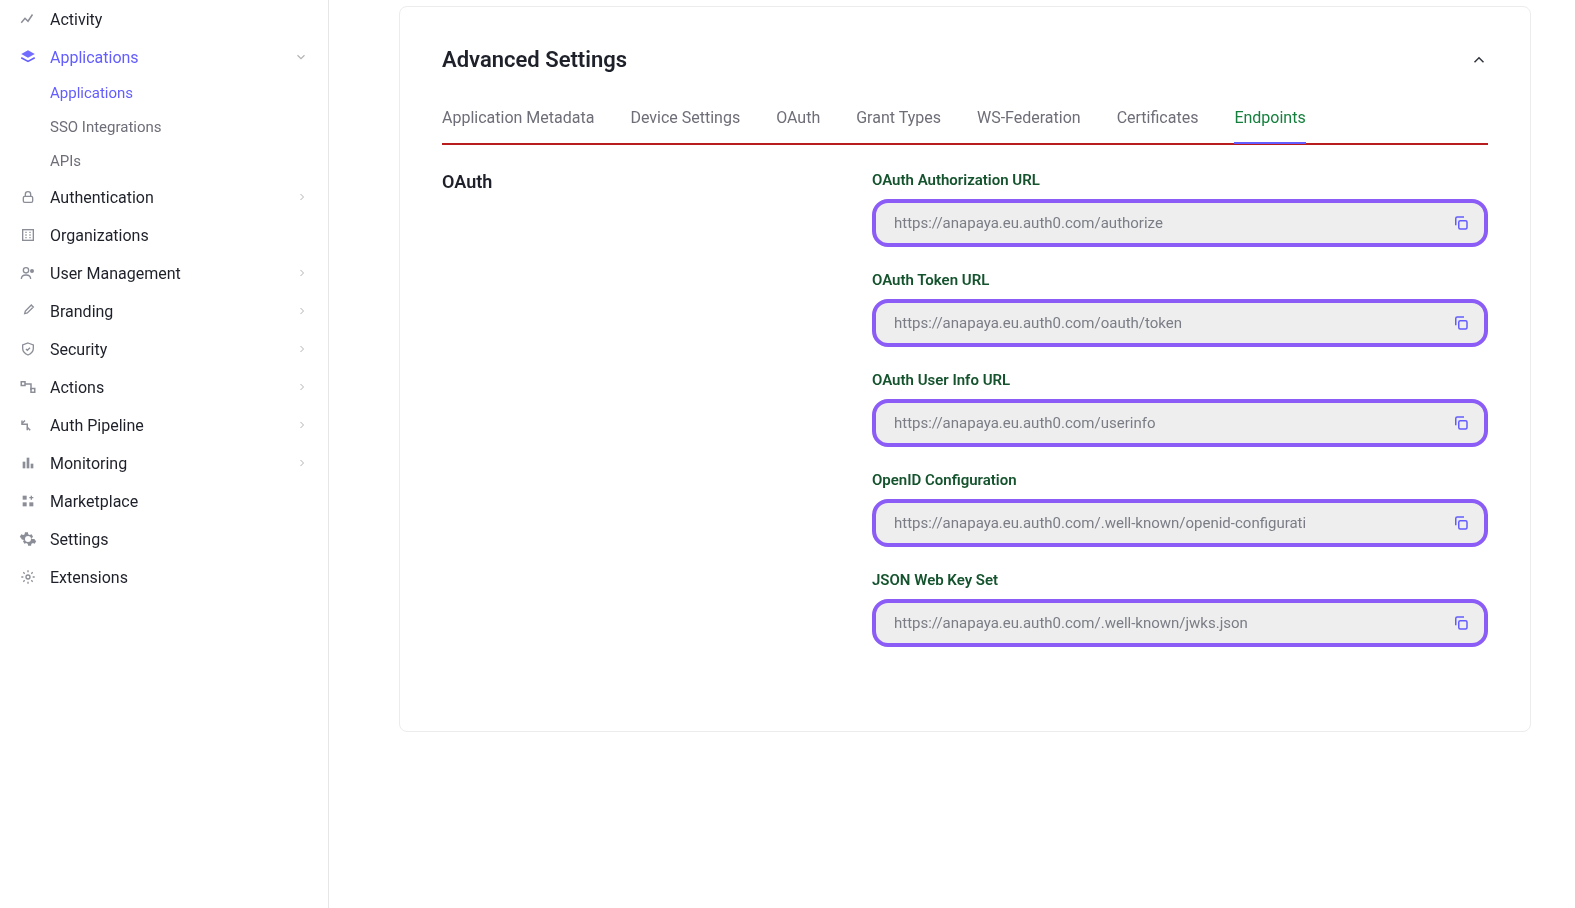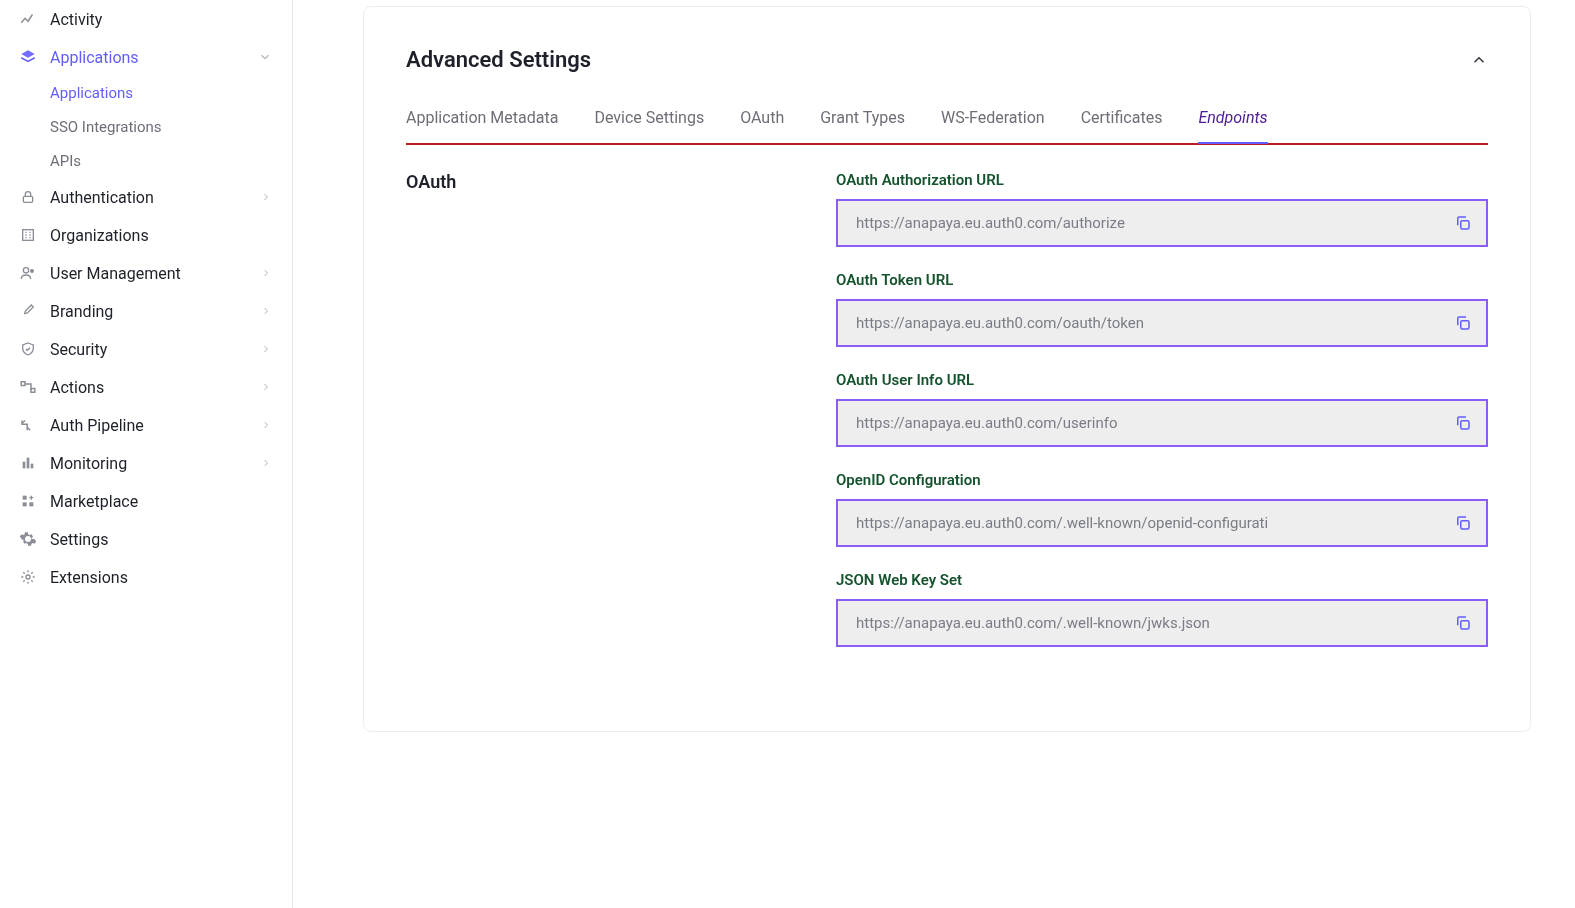--- a/index.html
+++ b/index.html
@@ -13,7 +13,7 @@
   display: flex;
 }
 .sidebar {
-  width: 293px;
+  width: 329px;
   border-right: 1px solid #e6e6e6;
   padding-top: 0;
   background: #fff;

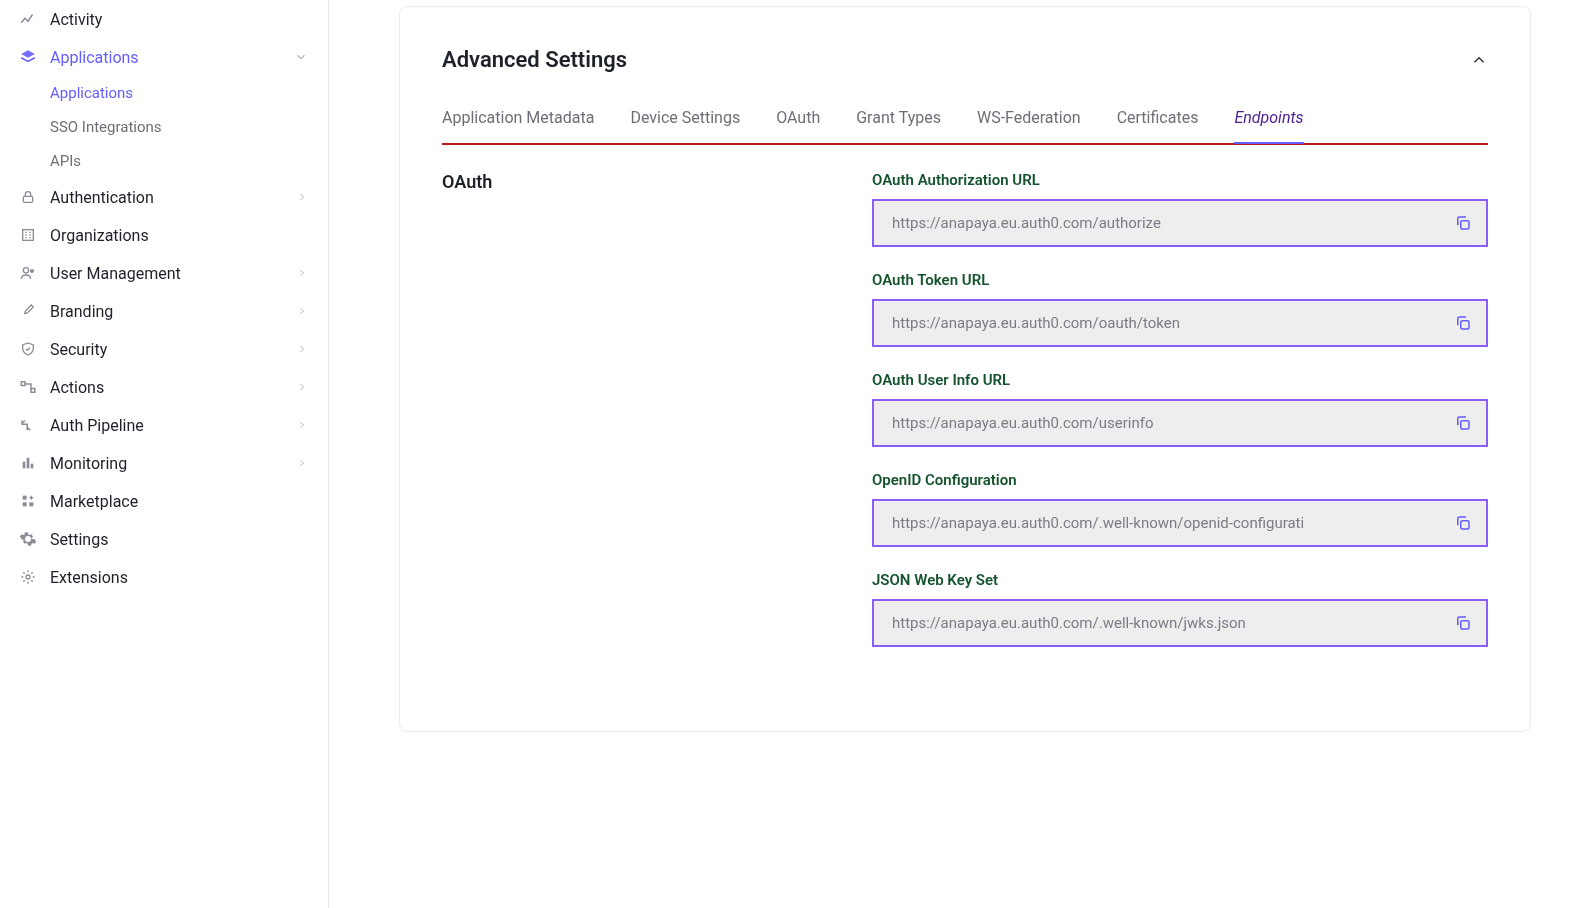--- a/index.html
+++ b/index.html
@@ -96,8 +96,7 @@
   position: relative;
 }
 .tab.active {
-  color: #4c1d95;
-  font-style: italic;
+  color: #15803d;
 }
 .tab.active::after {
   content: "";

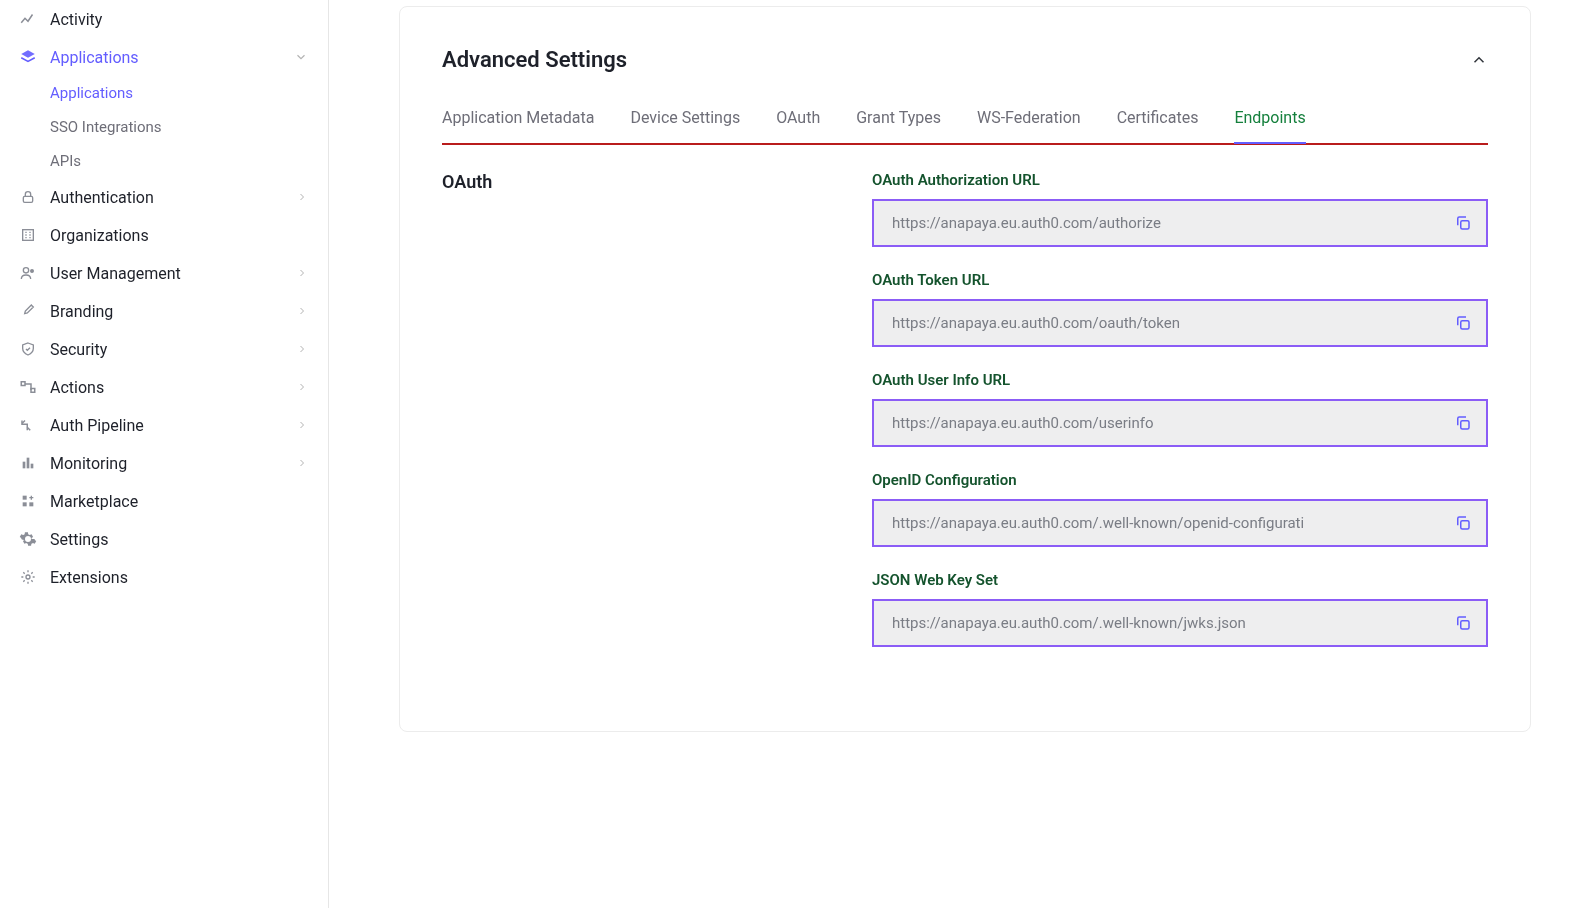--- a/index.html
+++ b/index.html
@@ -132,8 +132,8 @@
   display: flex;
   align-items: center;
   background: #eeeeef;
-  border: 2px solid #8b5cf6;
-  border-radius: 0;
+  border: 4px solid #8b5cf6;
+  border-radius: 16px;
   height: 48px;
   padding: 0 10px 0 18px;
 }

